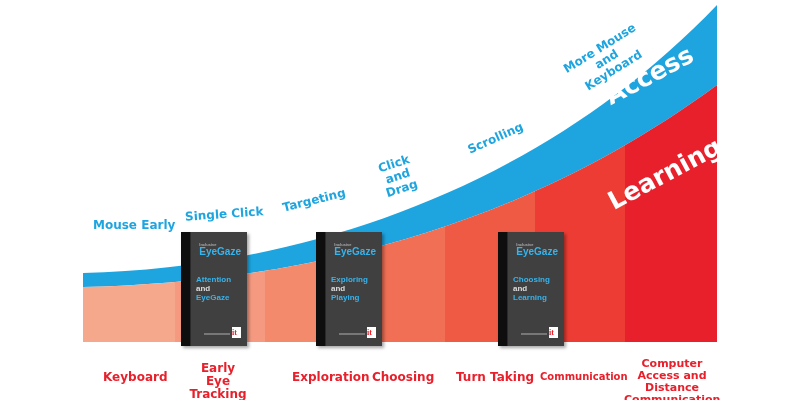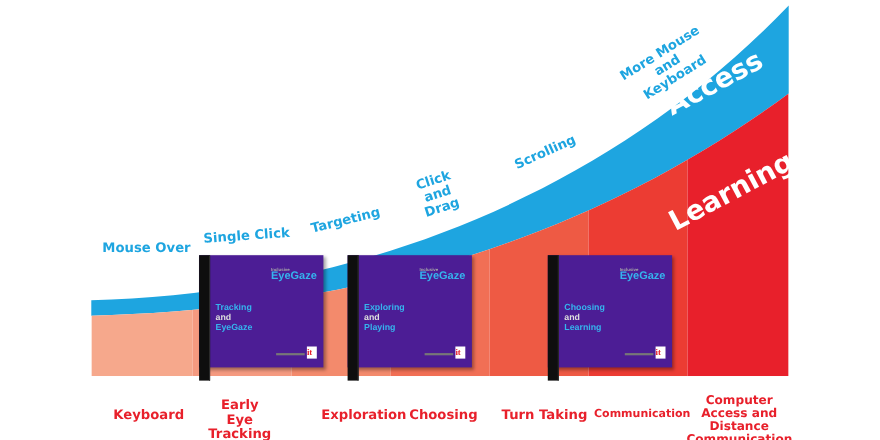--- a/index.html
+++ b/index.html
@@ -45,7 +45,7 @@
   <div class="big" style="left:600px;top:85px;transform:rotate(-28deg);transform-origin:left top;">Access</div>
   <div class="big" style="left:603px;top:190px;transform:rotate(-28deg);transform-origin:left top;">Learning</div>
 
-  <div class="lbl access-lbl" style="left:93px;top:219px;">Mouse Over</div>
+  <div class="lbl access-lbl" style="left:93px;top:219px;">Mouse Early</div>
   <div class="lbl access-lbl" style="left:185px;top:208px;transform:rotate(-4deg);">Single Click</div>
   <div class="lbl access-lbl" style="left:282px;top:194px;transform:rotate(-14deg);">Targeting</div>
   <div class="lbl access-lbl" style="left:368px;top:157px;width:60px;transform:rotate(-18deg);white-space:normal;"><span>Click and Drag</span></div>

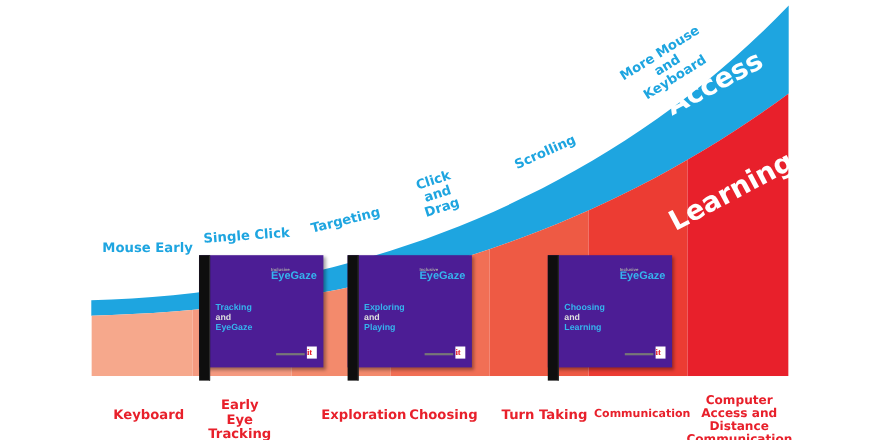--- a/index.html
+++ b/index.html
@@ -9,7 +9,7 @@
   .access-lbl{color:#1ea5e0;font-size:12px;}
   .stage-lbl{color:#e8202b;font-size:12px;}
   .big{position:absolute;color:#ffffff;font-weight:bold;font-size:25px;white-space:nowrap;}
-  .box{position:absolute;width:66px;height:102px;background:#4c1d95;box-shadow:2px 2px 3px rgba(0,0,0,0.35);padding-left:47px;}
+  .box{position:absolute;width:66px;height:114px;background:#404040;box-shadow:2px 2px 3px rgba(0,0,0,0.35);}
   .box .spine{position:absolute;left:0;top:0;width:9px;height:114px;background:#0e0e0e;border-right:1px solid #2a2a2a;}
   .box .brand{position:absolute;right:6px;top:10px;font-size:10px;color:#35b4ee;font-weight:bold;font-family:"Liberation Sans",sans-serif;}
   .box .brand .small{display:block;font-size:4px;color:#aaa;text-align:left;margin-bottom:-1px;}

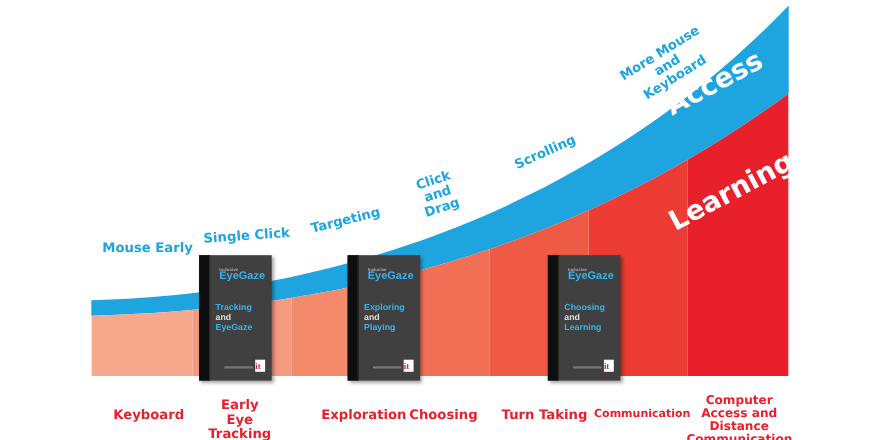--- a/index.html
+++ b/index.html
@@ -55,7 +55,7 @@
   <div class="box" style="left:181px;top:232px;">
     <div class="spine"></div>
     <div class="brand"><span class="small">Inclusive</span><span>EyeGaze</span></div>
-    <div class="title"><span>Tracking</span><span class="and">and</span><span>EyeGaze</span></div>
+    <div class="title"><span>Attention</span><span class="and">and</span><span>EyeGaze</span></div>
     <div class="url"></div>
     <div class="logo">it</div>
   </div>

